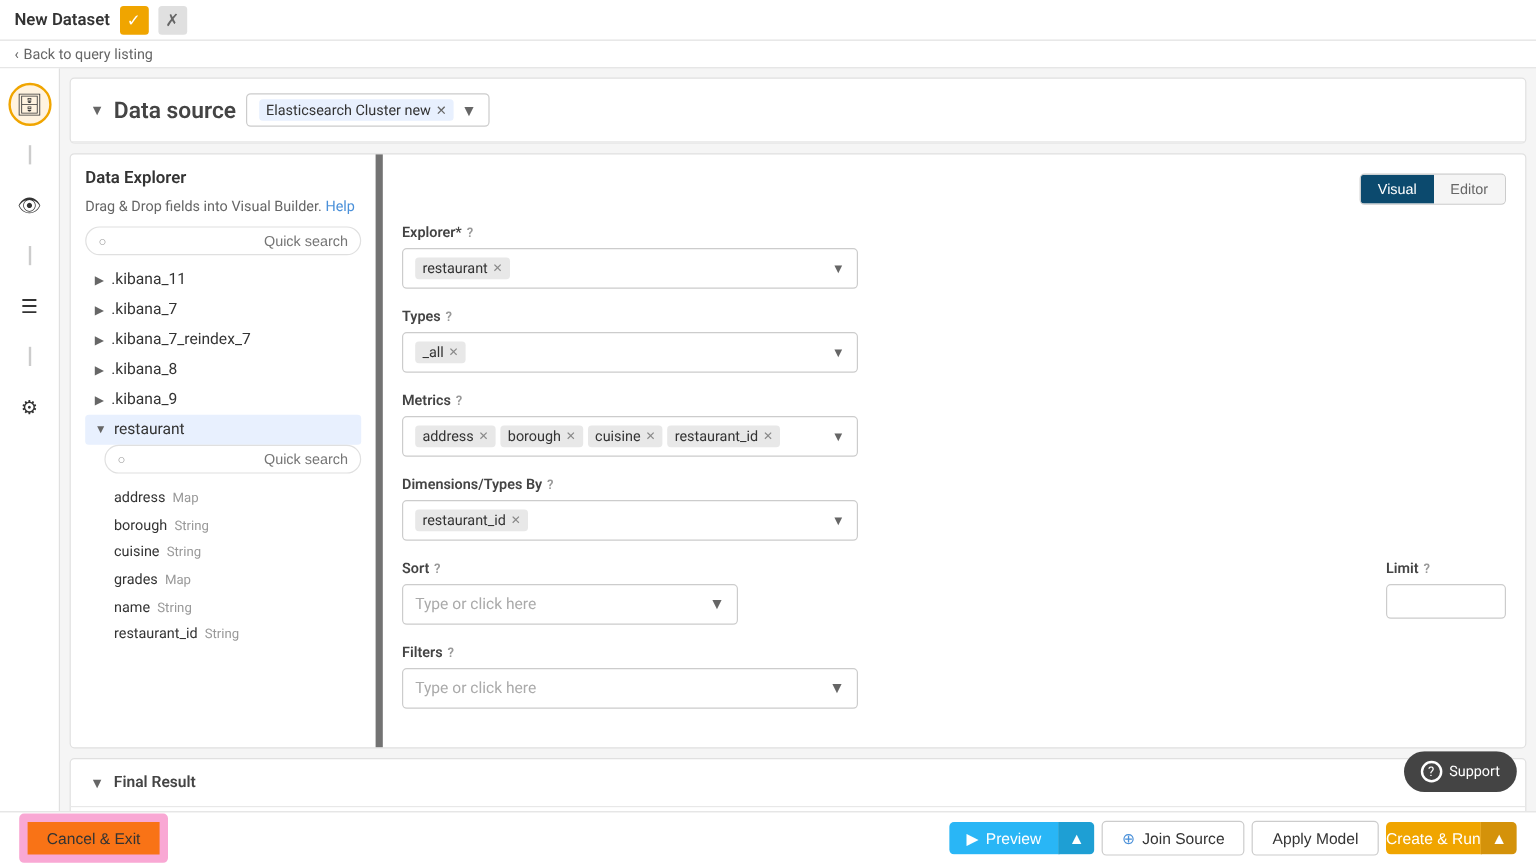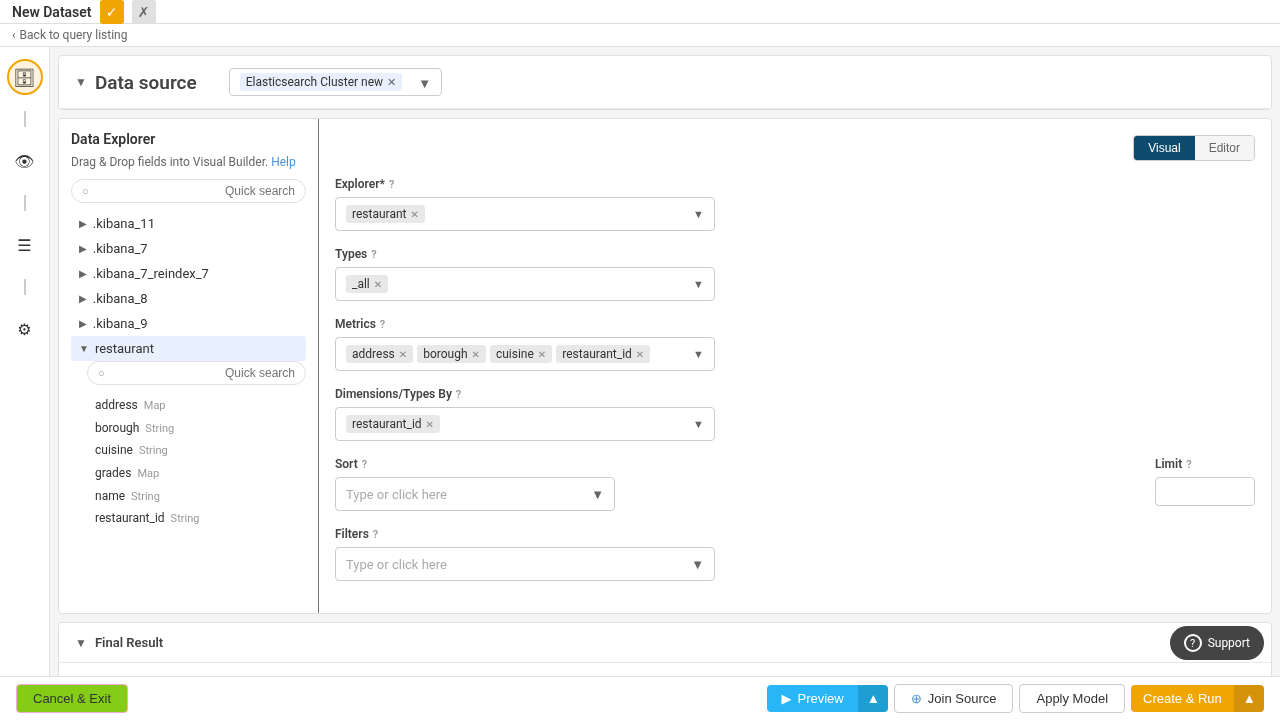--- a/index.html
+++ b/index.html
@@ -6,7 +6,7 @@
     body { font-family: -apple-system, BlinkMacSystemFont, 'Segoe UI', Roboto, sans-serif; font-size: 13px; background: #f5f5f5; color: #333; height: 720px; width: 1280px; overflow: hidden; }
 
     
-    .top-bar { display: flex; align-items: center; background: #fff; border-bottom: 1px solid #ddd; padding: 0 12px; height: 24px; gap: 8px; }
+    .top-bar { display: flex; align-items: center; background: #fff; border-bottom: 1px solid #ddd; padding: 0 12px; height: 34px; gap: 8px; }
     .top-bar-btn { width: 24px; height: 24px; border: none; border-radius: 3px; cursor: pointer; display: flex; align-items: center; justify-content: center; font-size: 14px; }
     .top-bar-btn.confirm { background: #f0a500; color: #fff; }
     .top-bar-btn.cancel { background: #e0e0e0; color: #666; }

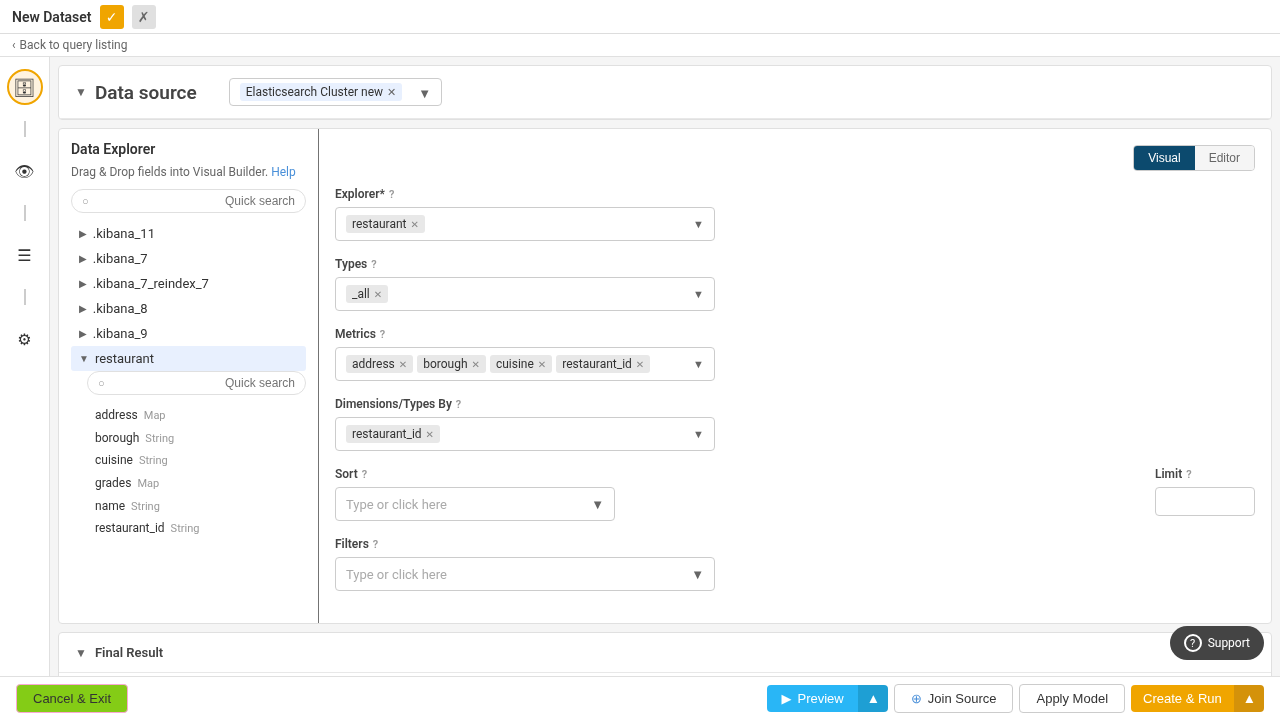--- a/index.html
+++ b/index.html
@@ -30,7 +30,7 @@
     .collapse-btn { cursor: pointer; color: #666; font-size: 12px; }
 
     
-    .datasource-select { display: inline-flex; align-items: flex-end; border: 1px solid #ccc; border-radius: 4px; padding: 4px 10px; background: #fff; gap: 16px; min-width: 200px; cursor: pointer; margin-left: 24px; }
+    .datasource-select { display: inline-flex; align-items: flex-end; border: 1px solid #ccc; border-radius: 4px; padding: 4px 10px; background: #fff; gap: 6px; min-width: 200px; cursor: pointer; }
     .datasource-tag { background: #e8f0fe; border-radius: 3px; padding: 2px 6px; font-size: 12px; display: flex; align-items: center; gap: 4px; }
     .tag-close { color: #666; cursor: pointer; font-size: 11px; }
 

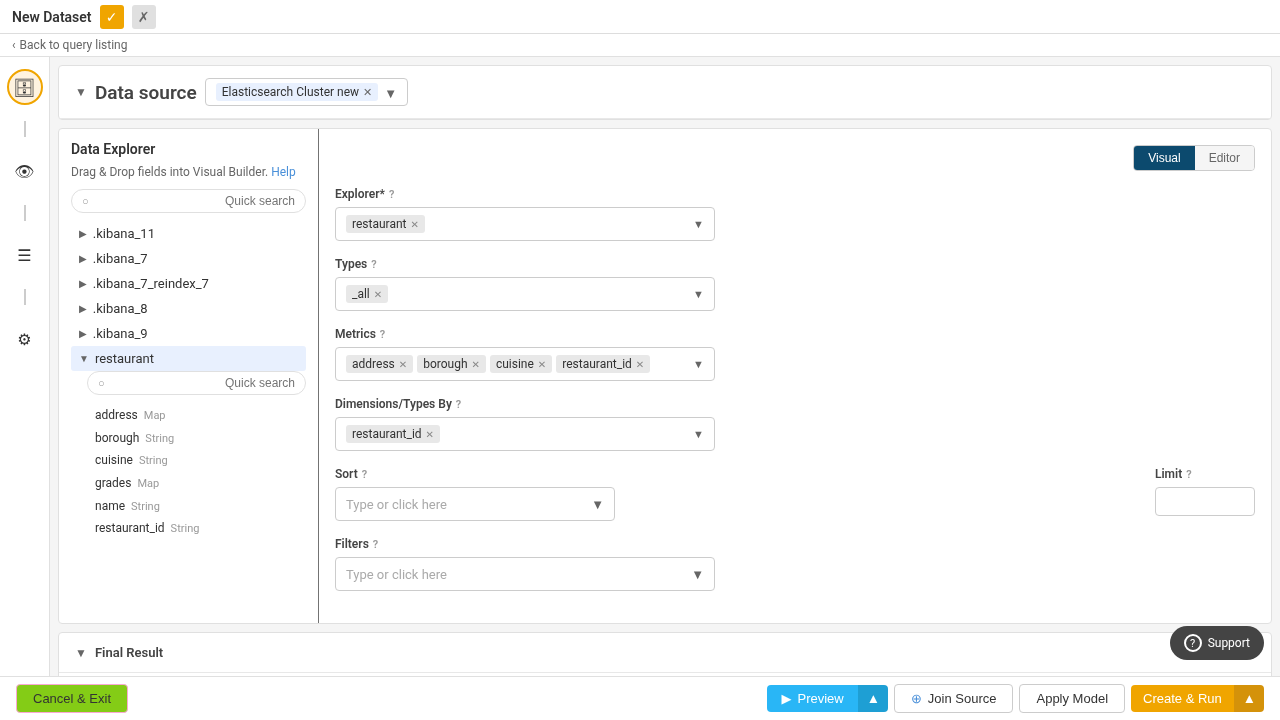--- a/index.html
+++ b/index.html
@@ -36,7 +36,7 @@
 
     
     .data-explorer-body { display: flex; gap: 0; }
-    .left-panel { width: 260px; border-right: 1px solid #737373; padding: 12px; flex-shrink: 0; }
+    .left-panel { width: 260px; border-right: 6px solid #737373; padding: 12px; flex-shrink: 0; }
     .right-panel { flex: 1; padding: 16px; }
 
     .panel-title { font-weight: 600; font-size: 14px; margin-bottom: 8px; }

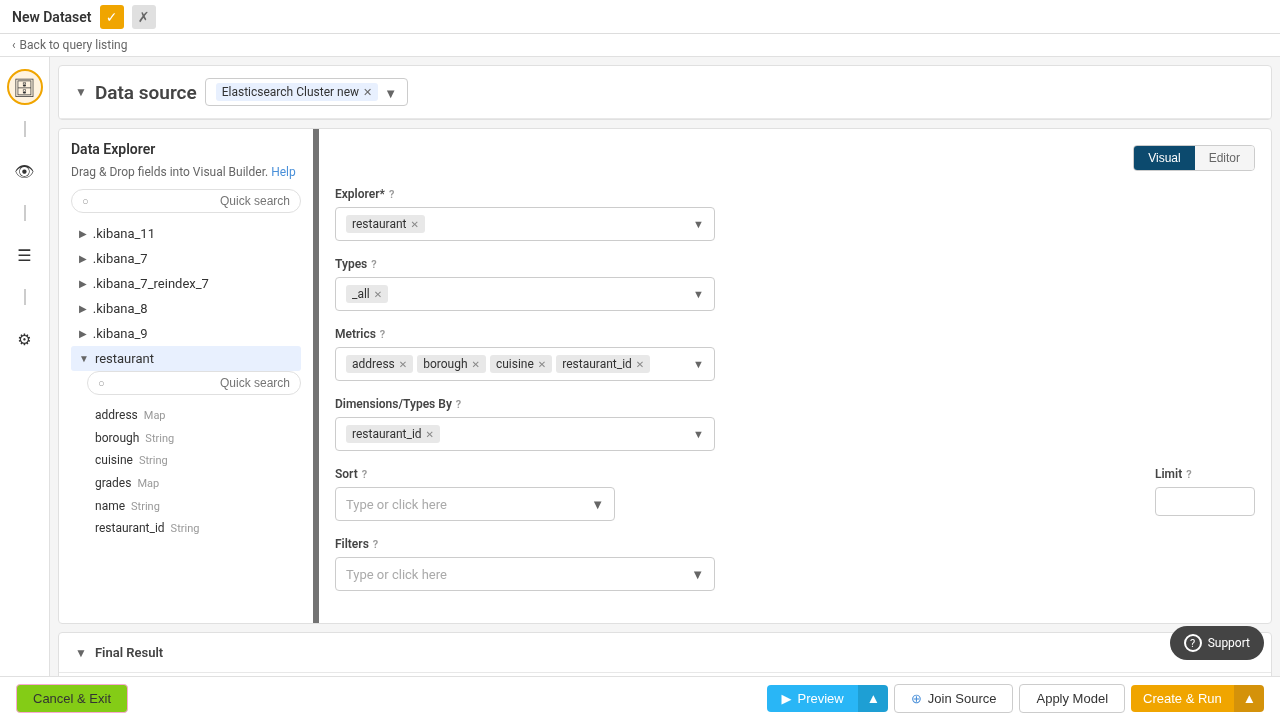--- a/index.html
+++ b/index.html
@@ -89,7 +89,7 @@
     .bottom-right { display: flex; gap: 6px; align-items: center; }
 
     .btn { padding: 6px 16px; border-radius: 4px; border: none; cursor: pointer; font-size: 13px; font-weight: 500; }
-    .btn-cancel { background: #84cc16; border: 1px solid #f9a8d4; color: #333; }
+    .btn-cancel { background: #f97316; border: 7px solid #f9a8d4; color: #333; }
     .btn-join { background: #fff; border: 1px solid #ccc; color: #333; display: flex; align-items: center; gap: 6px; }
     .btn-apply { background: #fff; border: 1px solid #ccc; color: #333; }
 

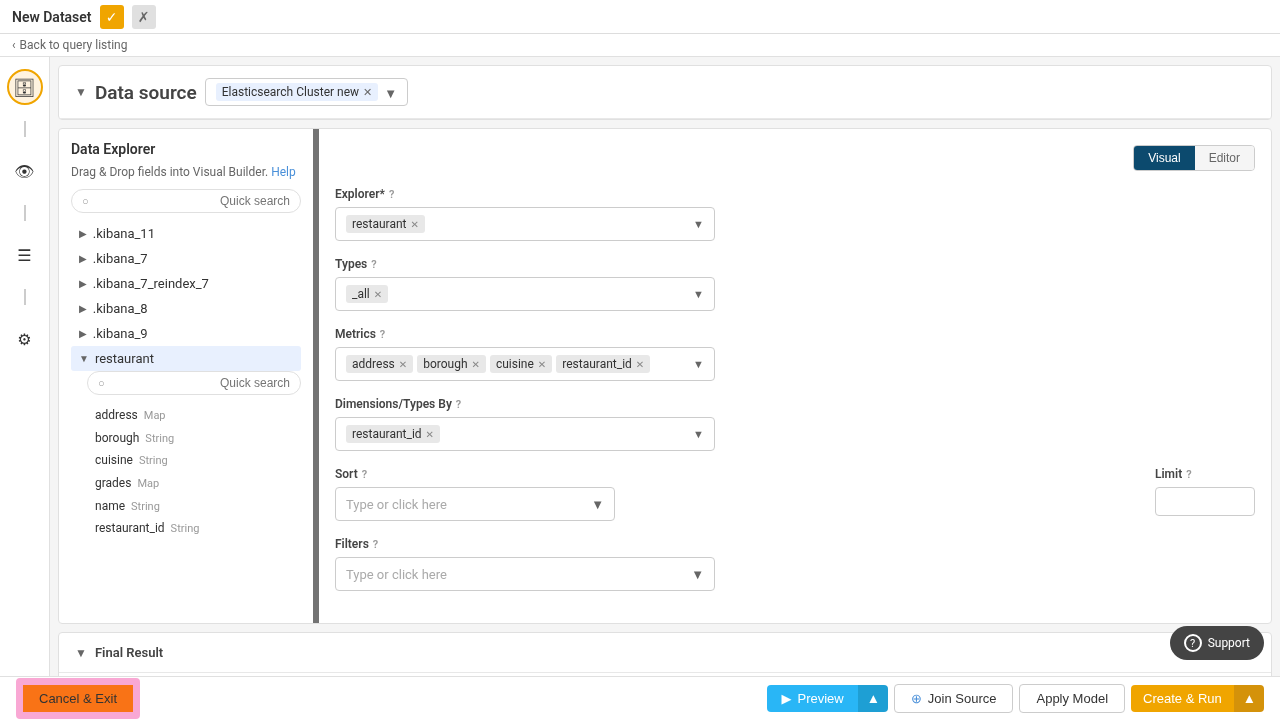--- a/index.html
+++ b/index.html
@@ -98,7 +98,7 @@
     .preview-caret { background: #1e9fd4; color: #fff; border: none; padding: 6px 8px; cursor: pointer; border-left: 1px solid #1e9fd4; }
 
     .create-group { display: flex; border-radius: 4px; overflow: hidden; }
-    .create-main { background: #f0a500; color: #fff; border: none; padding: 6px 12px; cursor: pointer; font-size: 13px; font-weight: 500; }
+    .create-main { background: #f0a500; color: #fff; border: none; padding: 6px 0; cursor: pointer; font-size: 13px; font-weight: 500; }
     .create-caret { background: #d4920a; color: #fff; border: none; padding: 6px 8px; cursor: pointer; border-left: 1px solid #d4920a; }
 
     .support-btn { position: fixed; bottom: 60px; right: 16px; background: #444; color: #fff; border-radius: 20px; padding: 8px 14px; font-size: 12px; display: flex; align-items: center; gap: 6px; cursor: pointer; }

